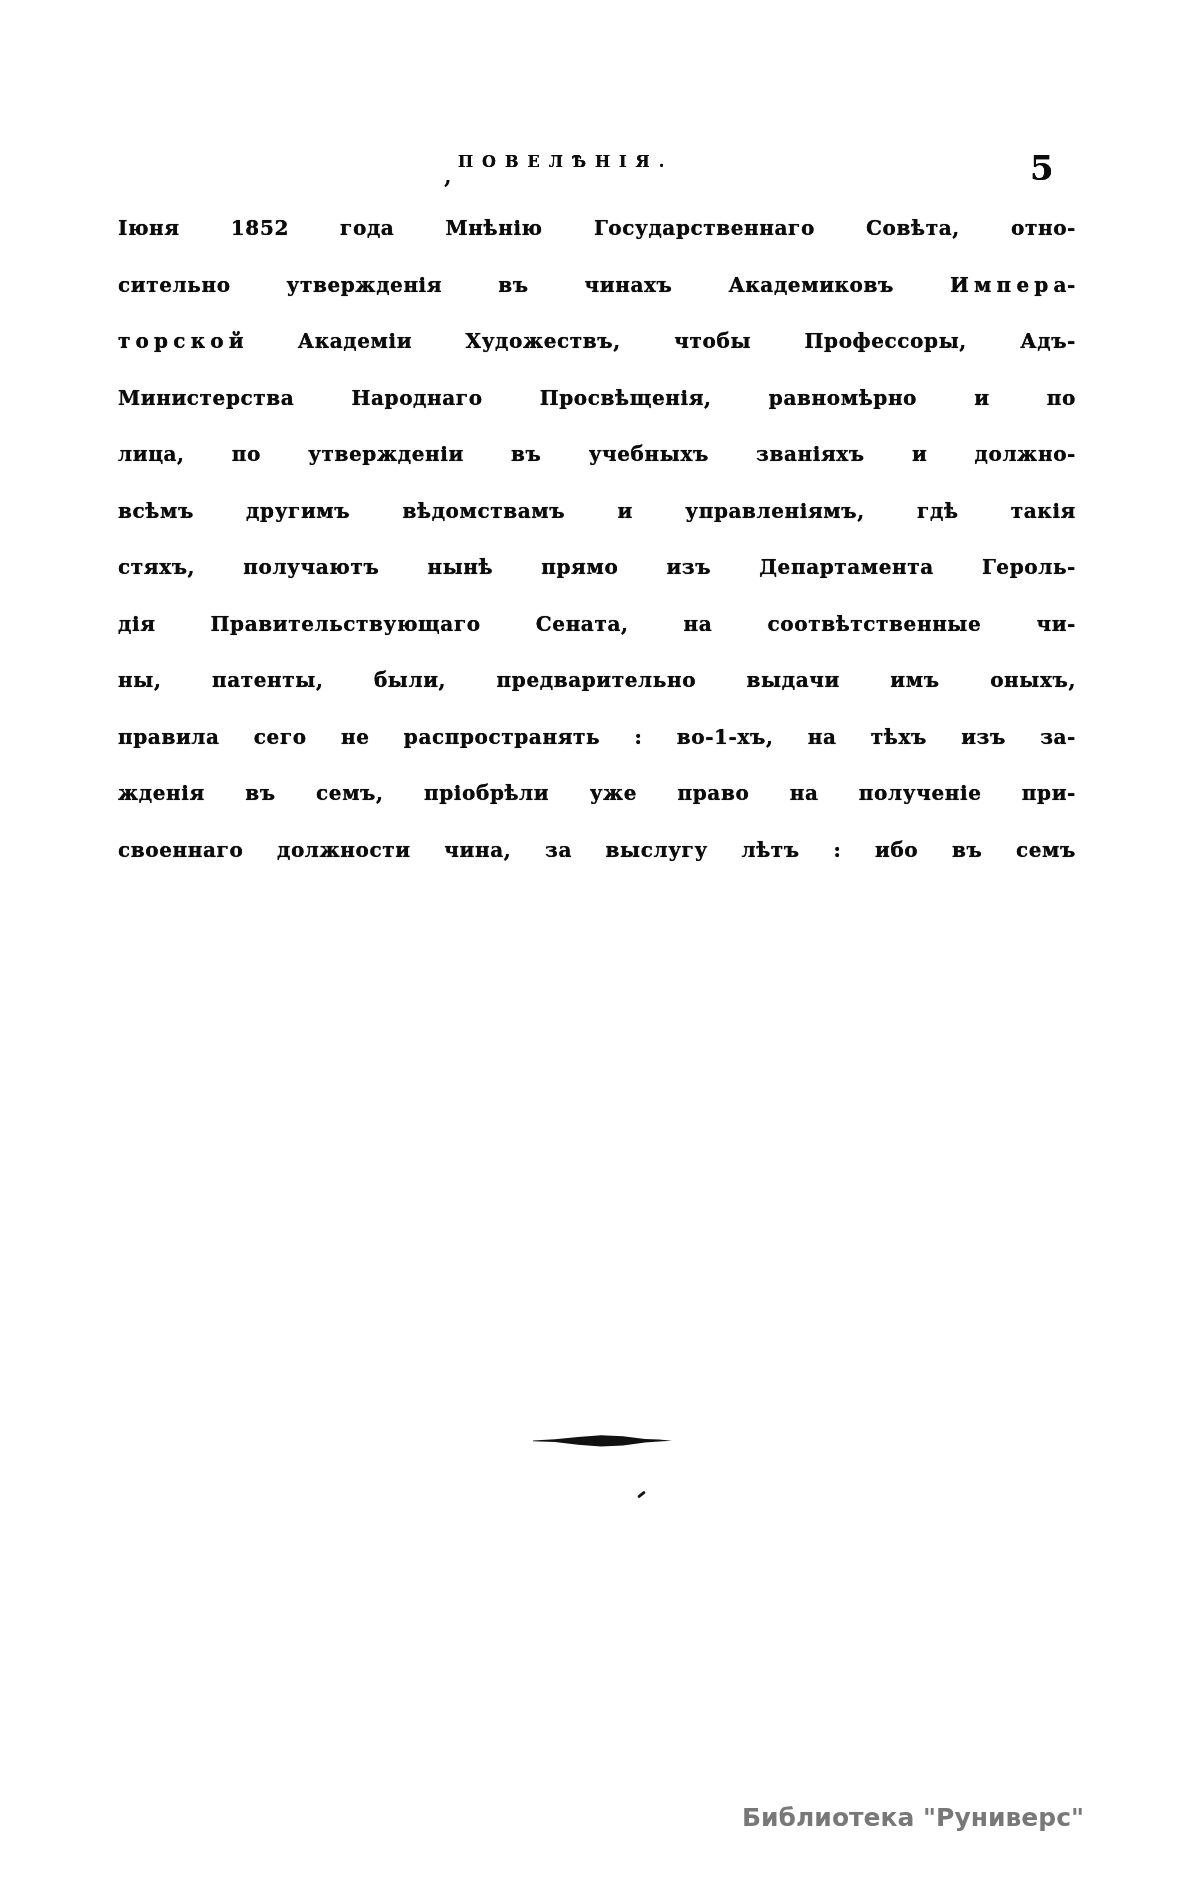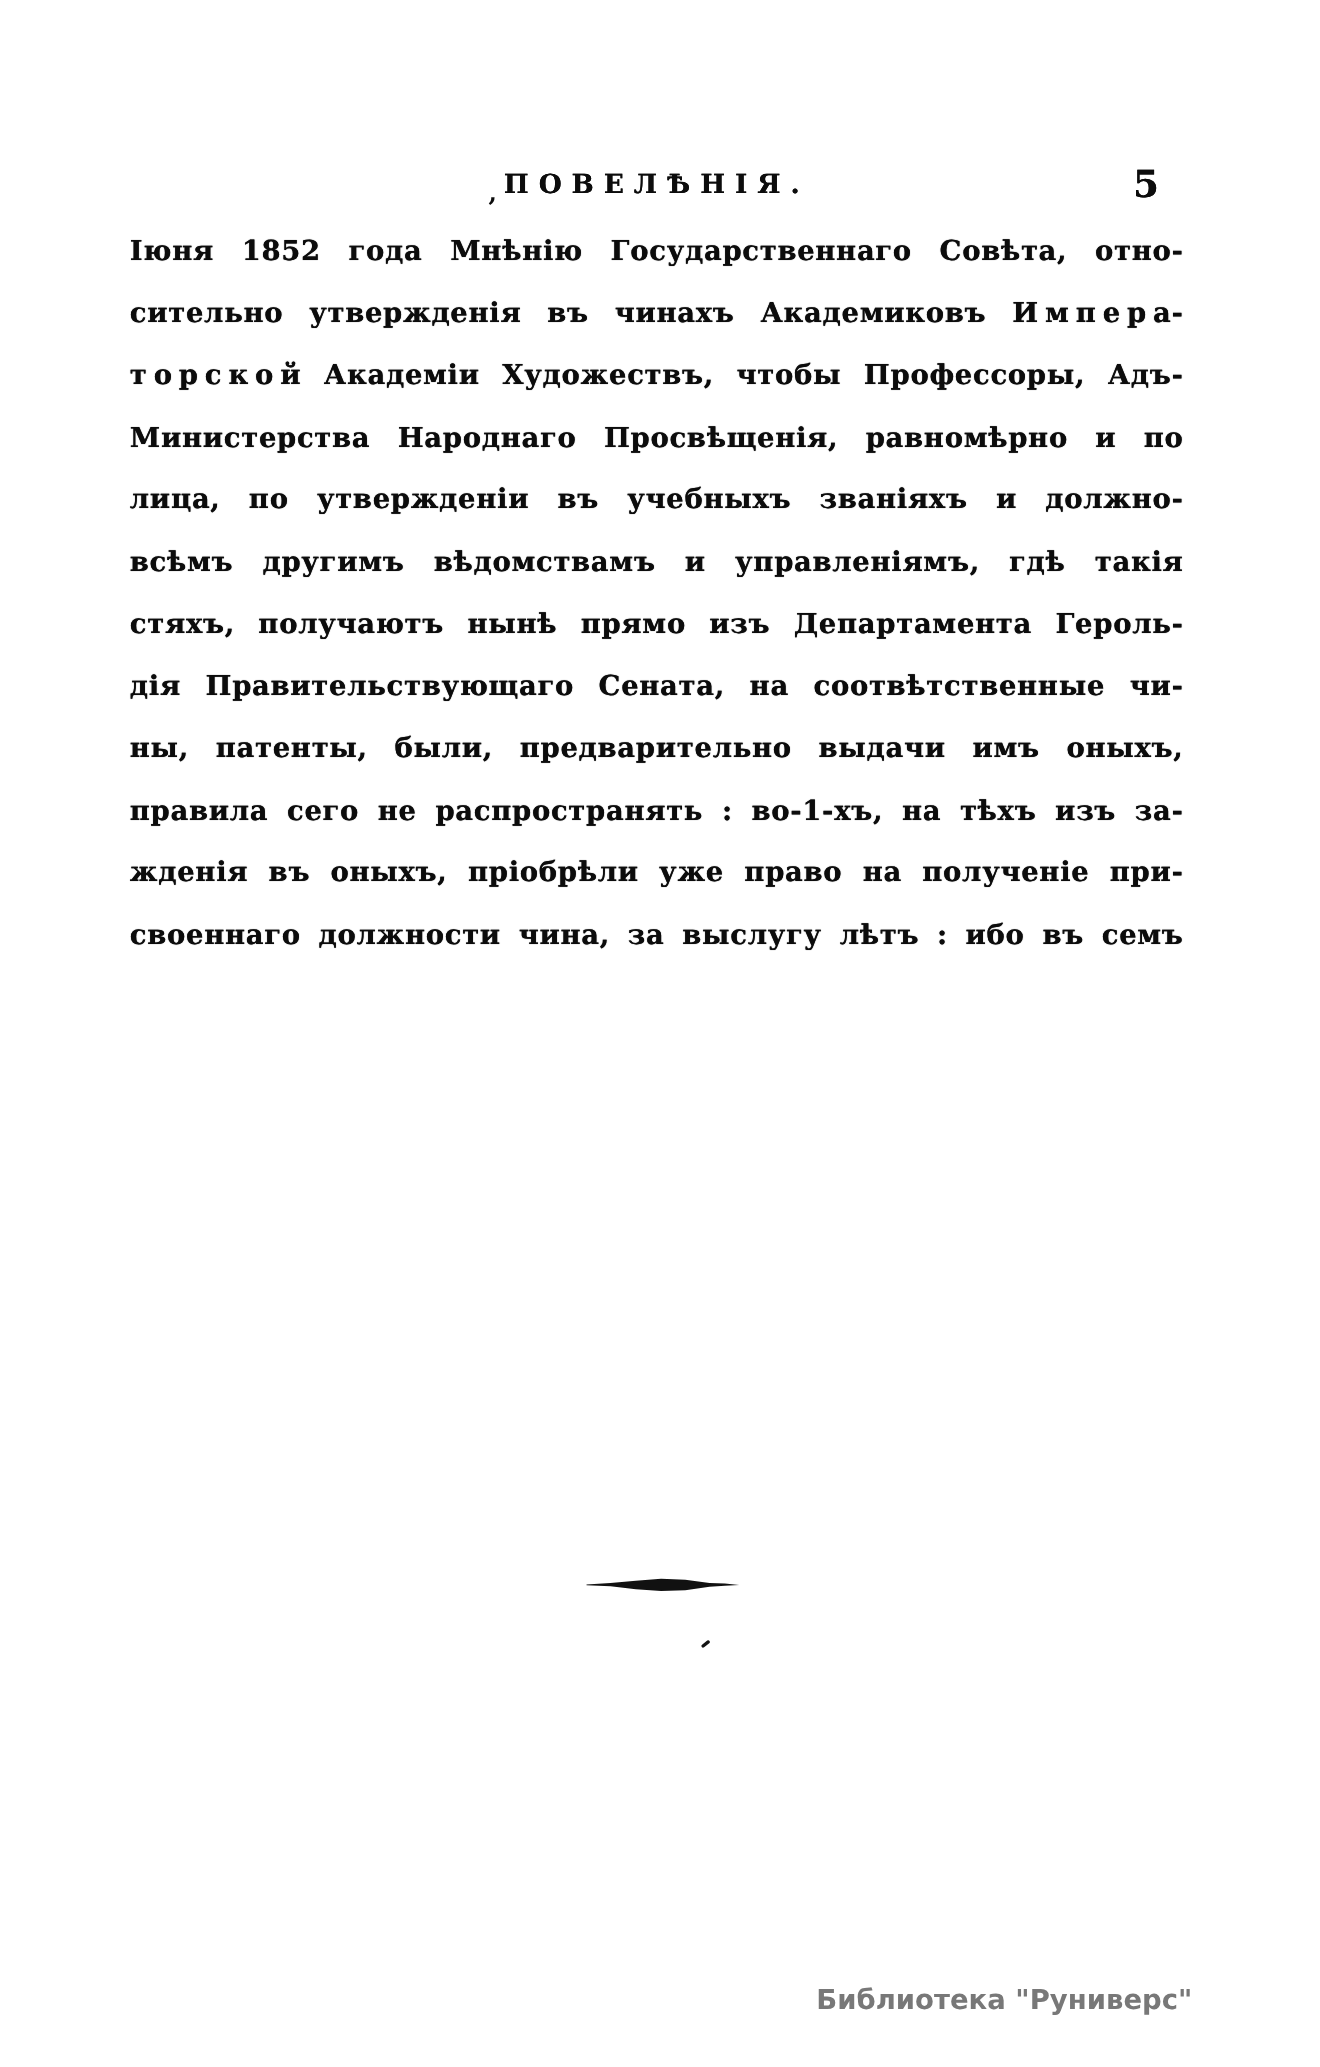--- a/index.html
+++ b/index.html
@@ -30,7 +30,7 @@
     left: 458px;
     top: 152px;
     margin: 0;
-    font-size: 24px;
+    font-size: 16px;
     font-weight: 700;
     letter-spacing: 9px;
     white-space: nowrap;

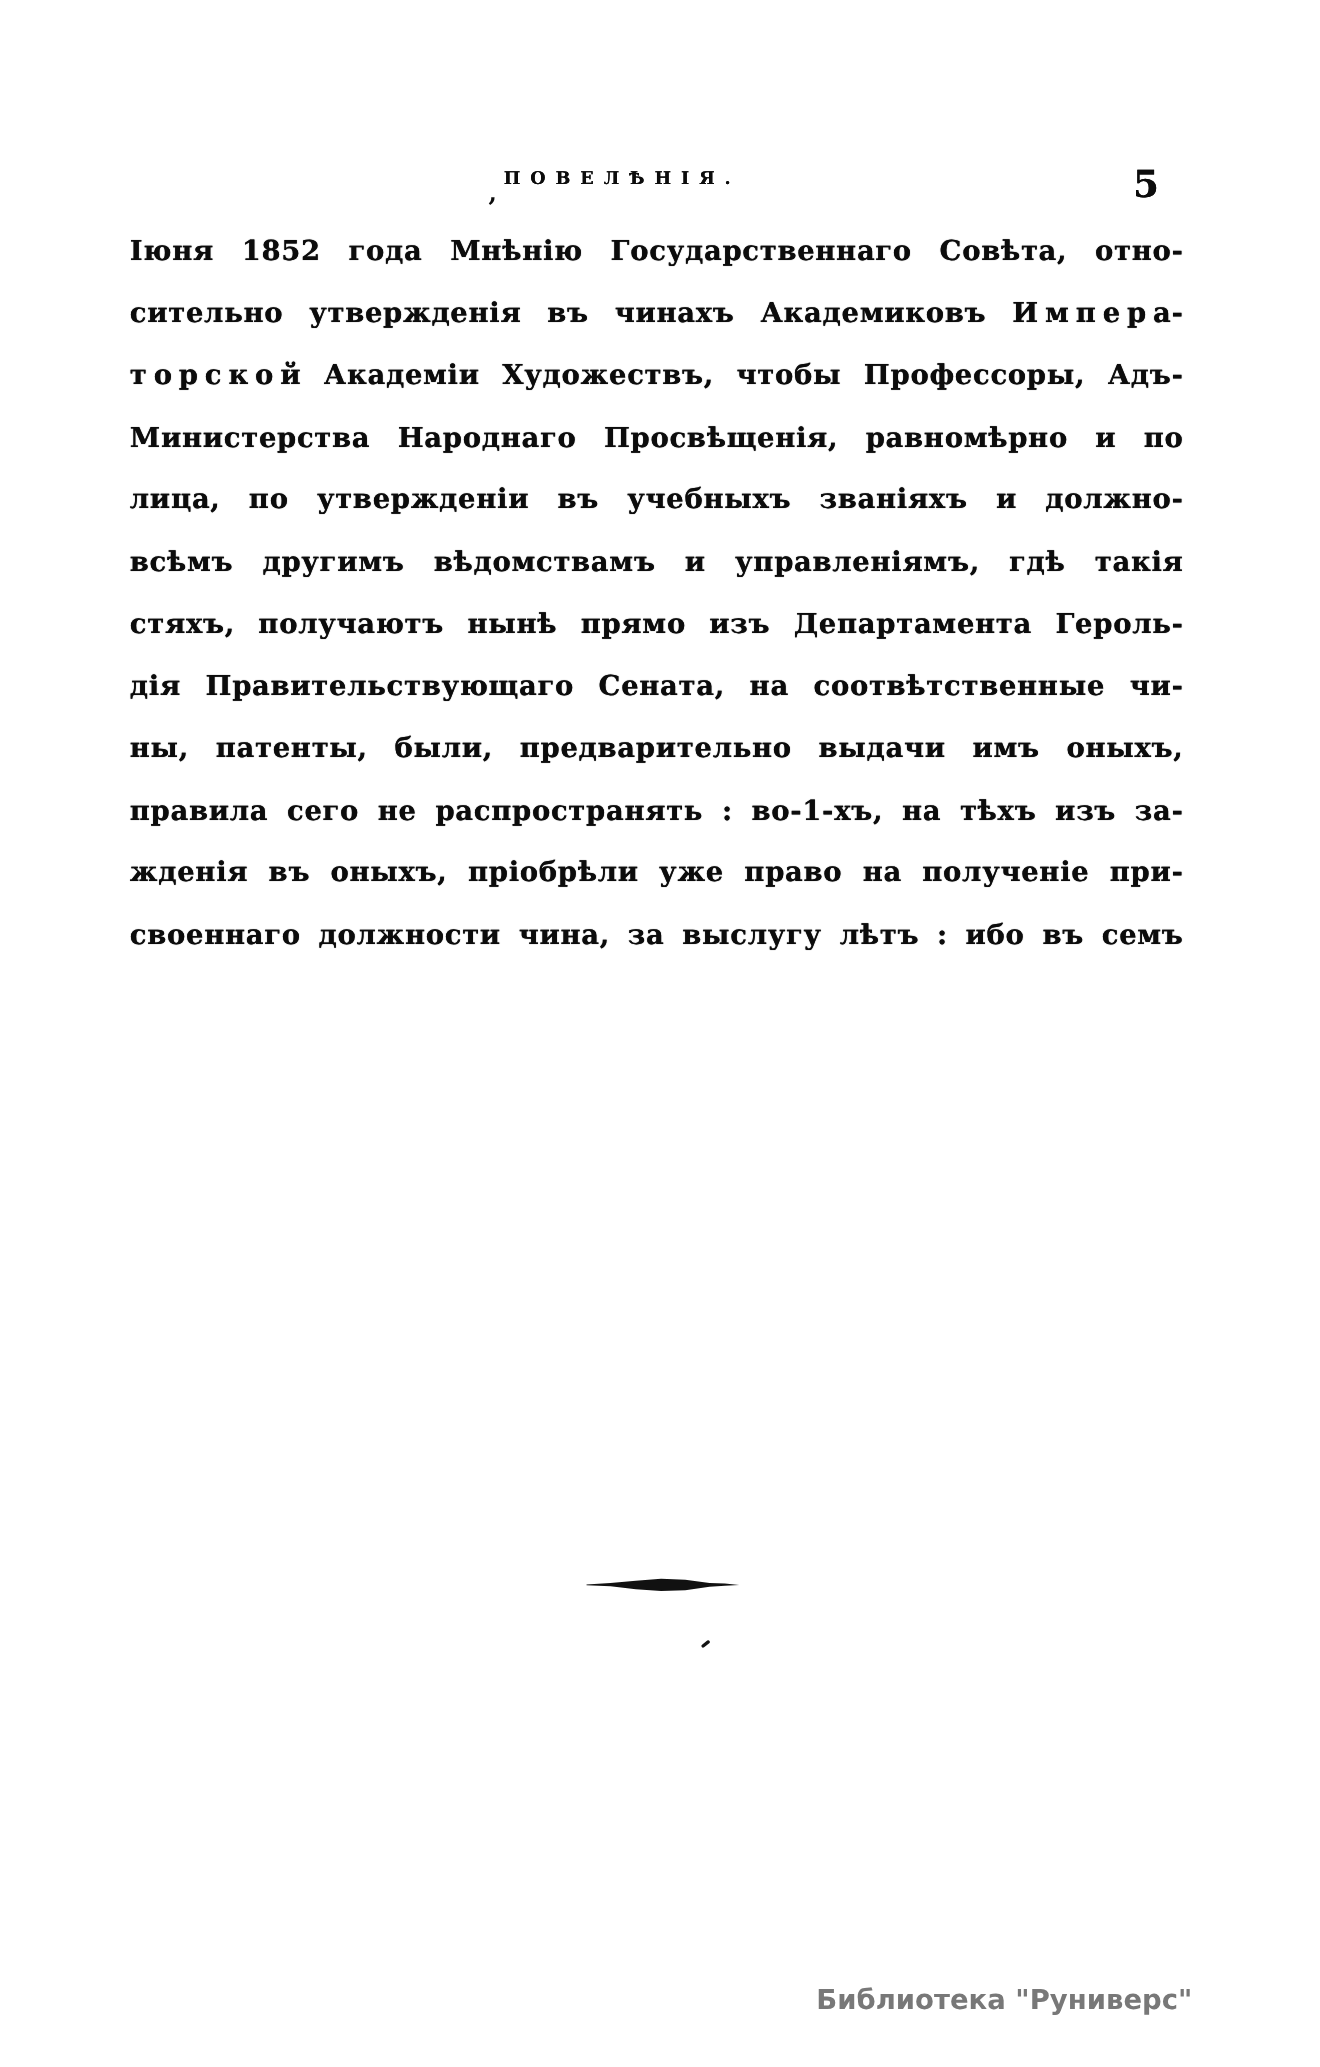--- a/index.html
+++ b/index.html
@@ -52,7 +52,7 @@
   }
   .body-text p.line {
     margin: 0;
-    font-size: 25px;
+    font-size: 20px;
     font-weight: 700;
     line-height: 56.5px;
     letter-spacing: 0.6px;

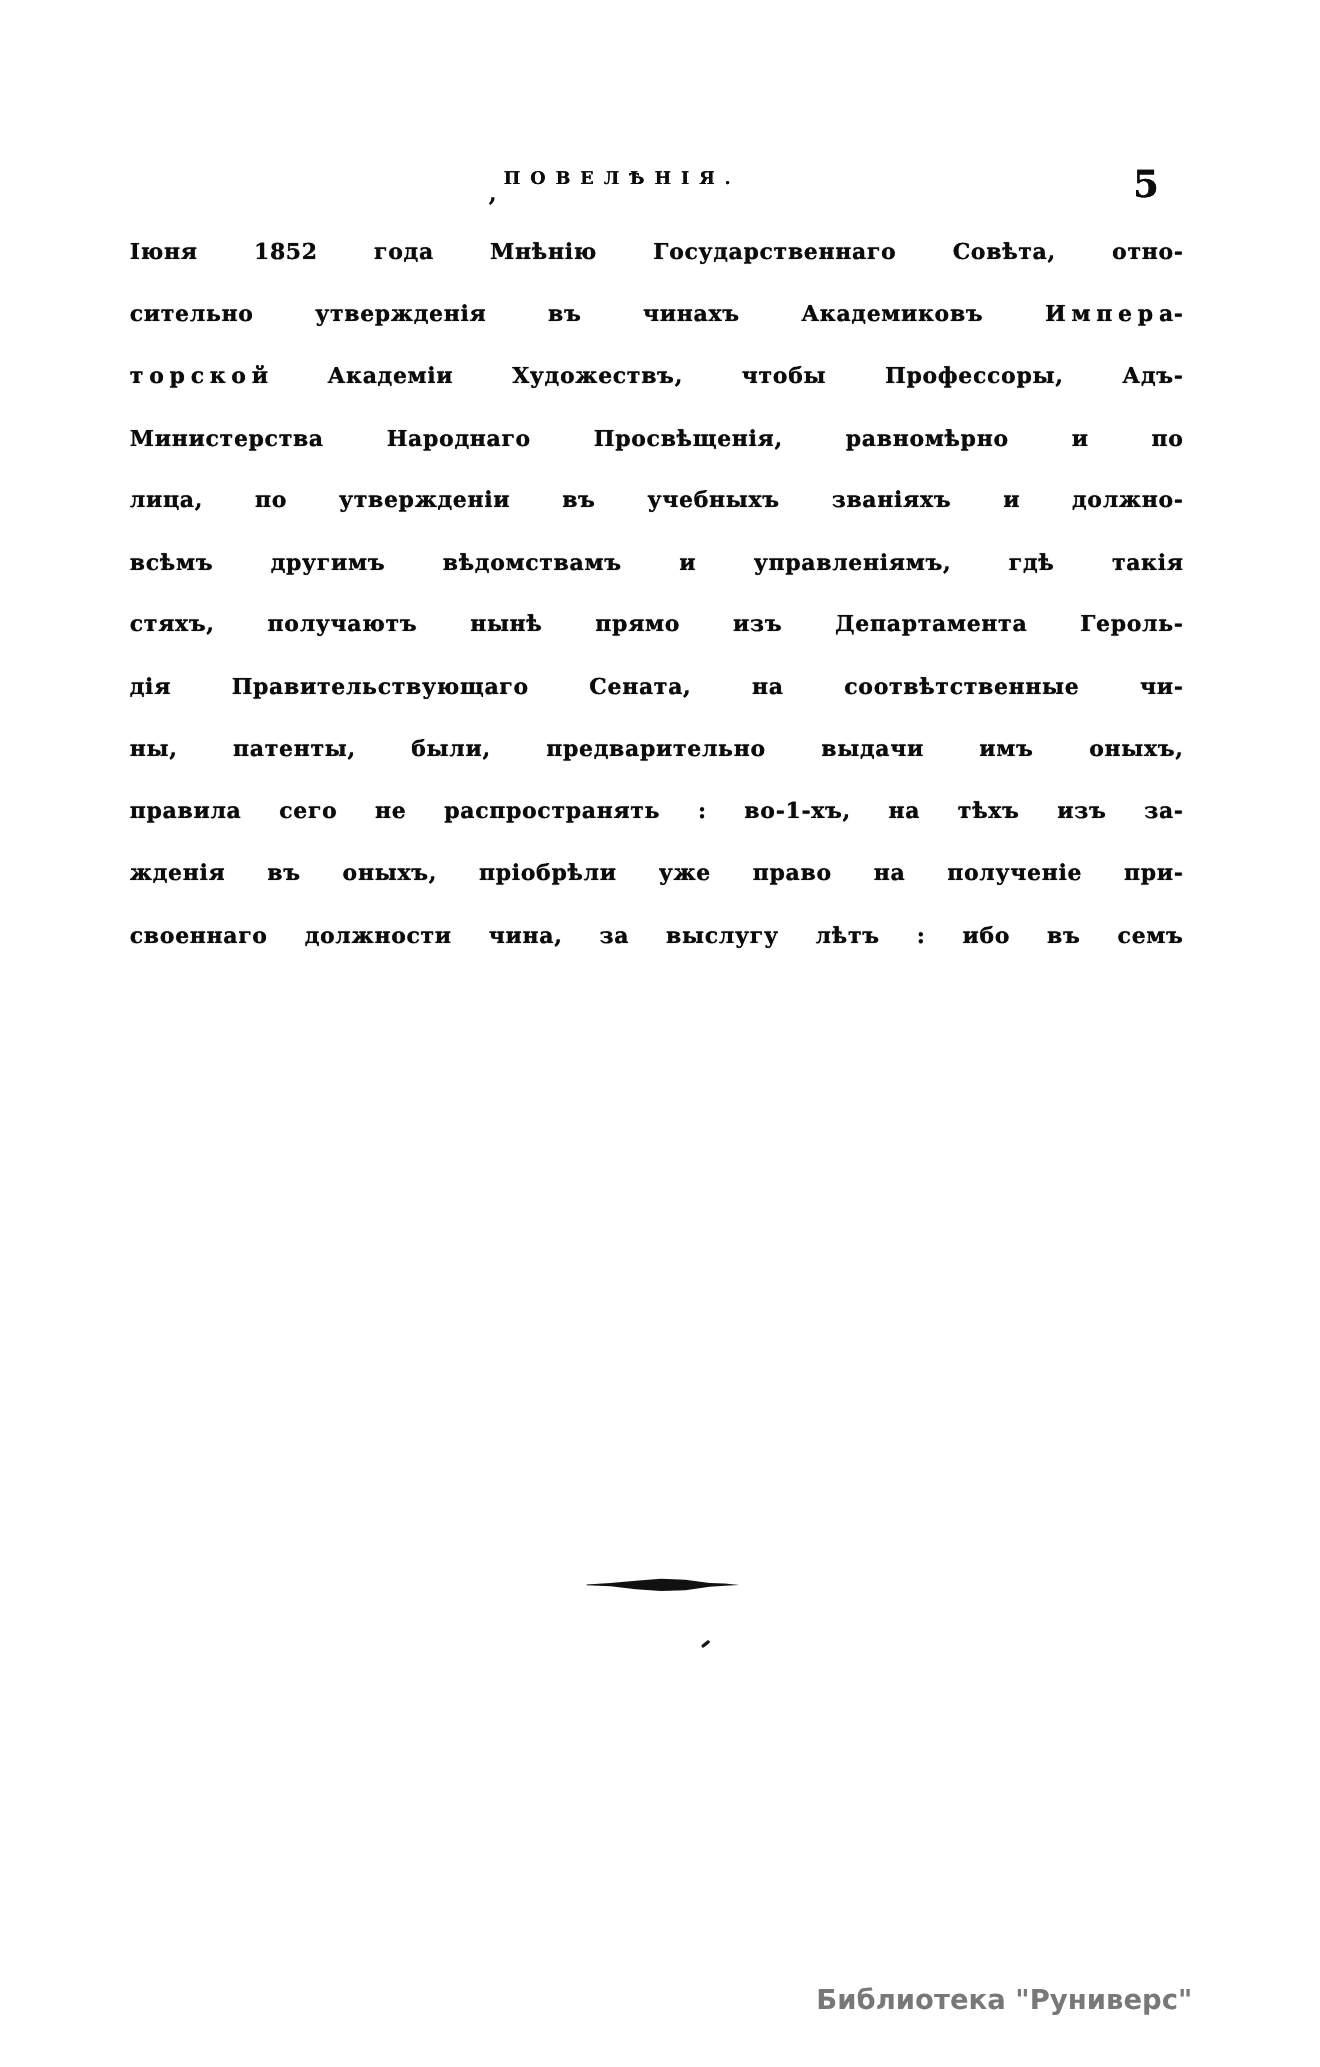--- a/index.html
+++ b/index.html
@@ -108,7 +108,7 @@
     <p class="line">дія Правительствующаго Сената, на соотвѣтственные чи-</p>
     <p class="line">ны, патенты, были, предварительно выдачи имъ оныхъ,</p>
     <p class="line">правила сего не распространять : во-1-хъ, на тѣхъ изъ за-</p>
-    <p class="line">жденія въ оныхъ, пріобрѣли уже право на полученіе при-</p>
+    <p class="line">жденія въ семъ, пріобрѣли уже право на полученіе при-</p>
     <p class="line">своеннаго должности чина, за выслугу лѣтъ : ибо въ семъ</p>
 
   </div>

